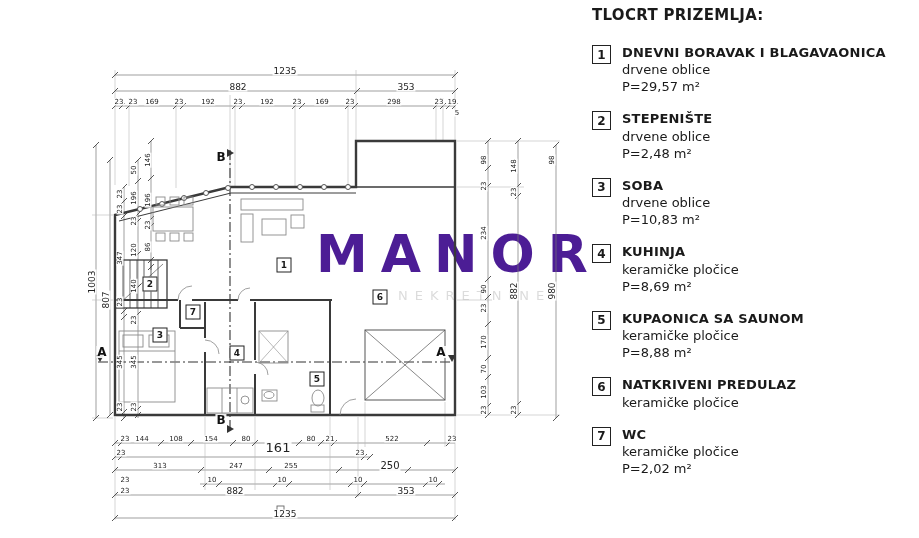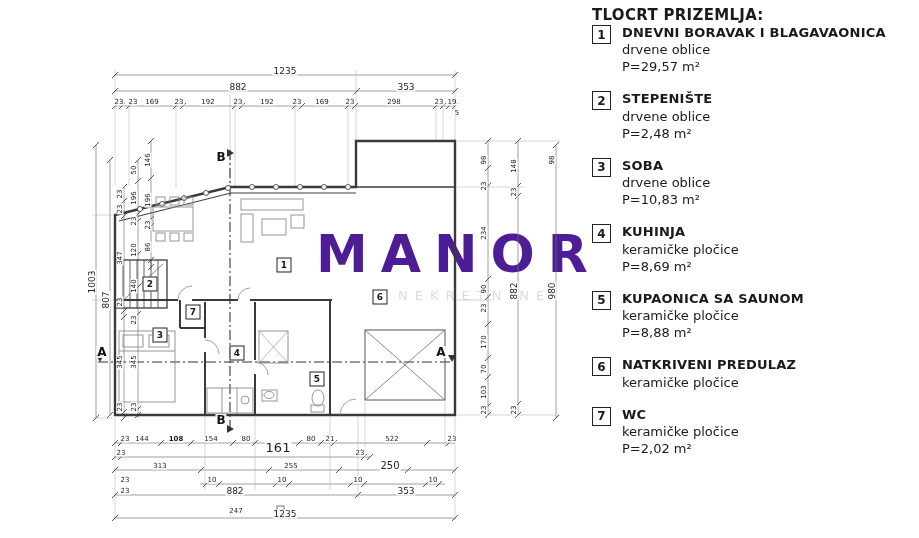--- a/index.html
+++ b/index.html
@@ -37,7 +37,7 @@
   }
   
   .legend{position:absolute;left:592px;top:6px;width:322px;z-index:4;}
-  .legend-title{font-size:15px;font-weight:bold;letter-spacing:0.3px;}
+  .legend-title{font-size:15px;font-weight:bold;margin-bottom:20px;letter-spacing:0.3px;}
   .legend-item{display:flex;gap:11px;margin-bottom:15px;}
   .legend-num{
     flex:0 0 auto;width:17px;height:17px;border:1.5px solid #222;

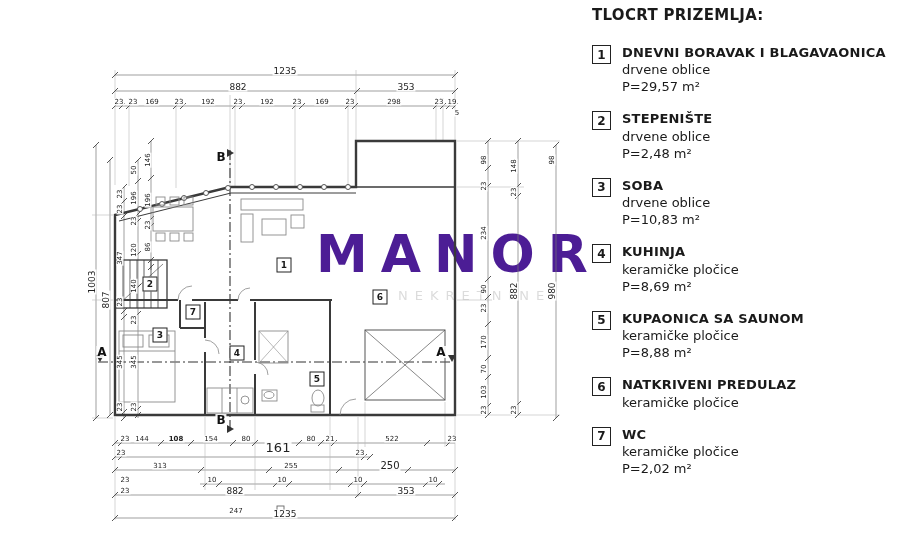--- a/index.html
+++ b/index.html
@@ -223,7 +223,7 @@
       <span class="dim" style="left: 514px; top: 410px; font-size: 7px; transform: translate(-50%, -50%) rotate(-90deg);">23</span>
       <span class="dim" style="left: 125px; top: 439px; font-size: 7px; transform: translate(-50%, -50%);">23</span>
       <span class="dim" style="left: 142px; top: 439px; font-size: 7px; transform: translate(-50%, -50%);">144</span>
-      <span class="dim" style="left: 176px; top: 439px; font-size: 7px; transform: translate(-50%, -50%); font-weight: bold;">108</span>
+      <span class="dim" style="left: 176px; top: 439px; font-size: 7px; transform: translate(-50%, -50%);">108</span>
       <span class="dim" style="left: 211px; top: 439px; font-size: 7px; transform: translate(-50%, -50%);">154</span>
       <span class="dim" style="left: 246px; top: 439px; font-size: 7px; transform: translate(-50%, -50%);">80</span>
       <span class="dim" style="left: 278px; top: 447px; font-size: 13px; transform: translate(-50%, -50%);">161</span>

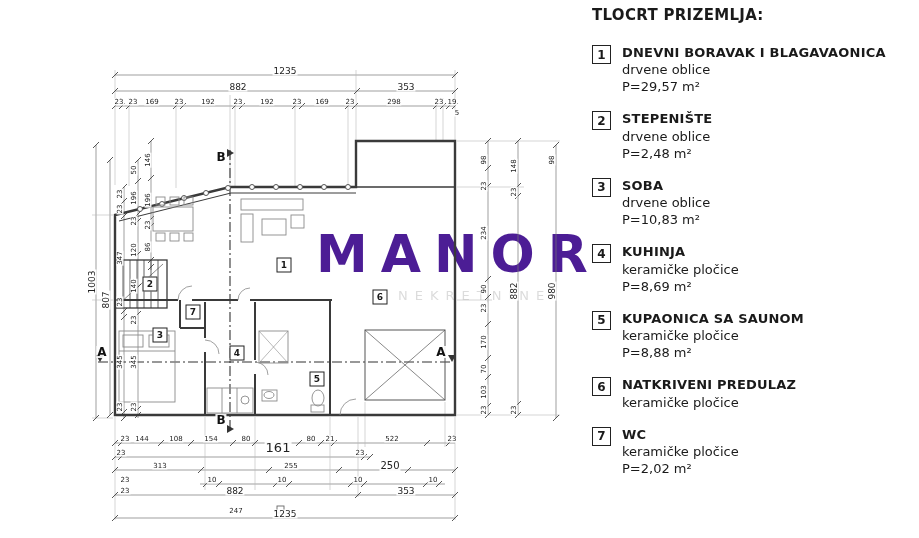--- a/index.html
+++ b/index.html
@@ -234,7 +234,7 @@
       <span class="dim" style="left: 121px; top: 453px; font-size: 7px; transform: translate(-50%, -50%);">23</span>
       <span class="dim" style="left: 360px; top: 453px; font-size: 7px; transform: translate(-50%, -50%);">23</span>
       <span class="dim" style="left: 160px; top: 466px; font-size: 7px; transform: translate(-50%, -50%);">313</span>
-      <span class="dim" style="left: 236px; top: 466px; font-size: 7px; transform: translate(-50%, -50%); margin-top: 45px;">247</span>
+      <span class="dim" style="left: 236px; top: 466px; font-size: 7px; transform: translate(-50%, -50%);">247</span>
       <span class="dim" style="left: 291px; top: 466px; font-size: 7px; transform: translate(-50%, -50%);">255</span>
       <span class="dim" style="left: 390px; top: 466px; font-size: 10px; transform: translate(-50%, -50%);">250</span>
       <span class="dim" style="left: 125px; top: 480px; font-size: 7px; transform: translate(-50%, -50%);">23</span>

